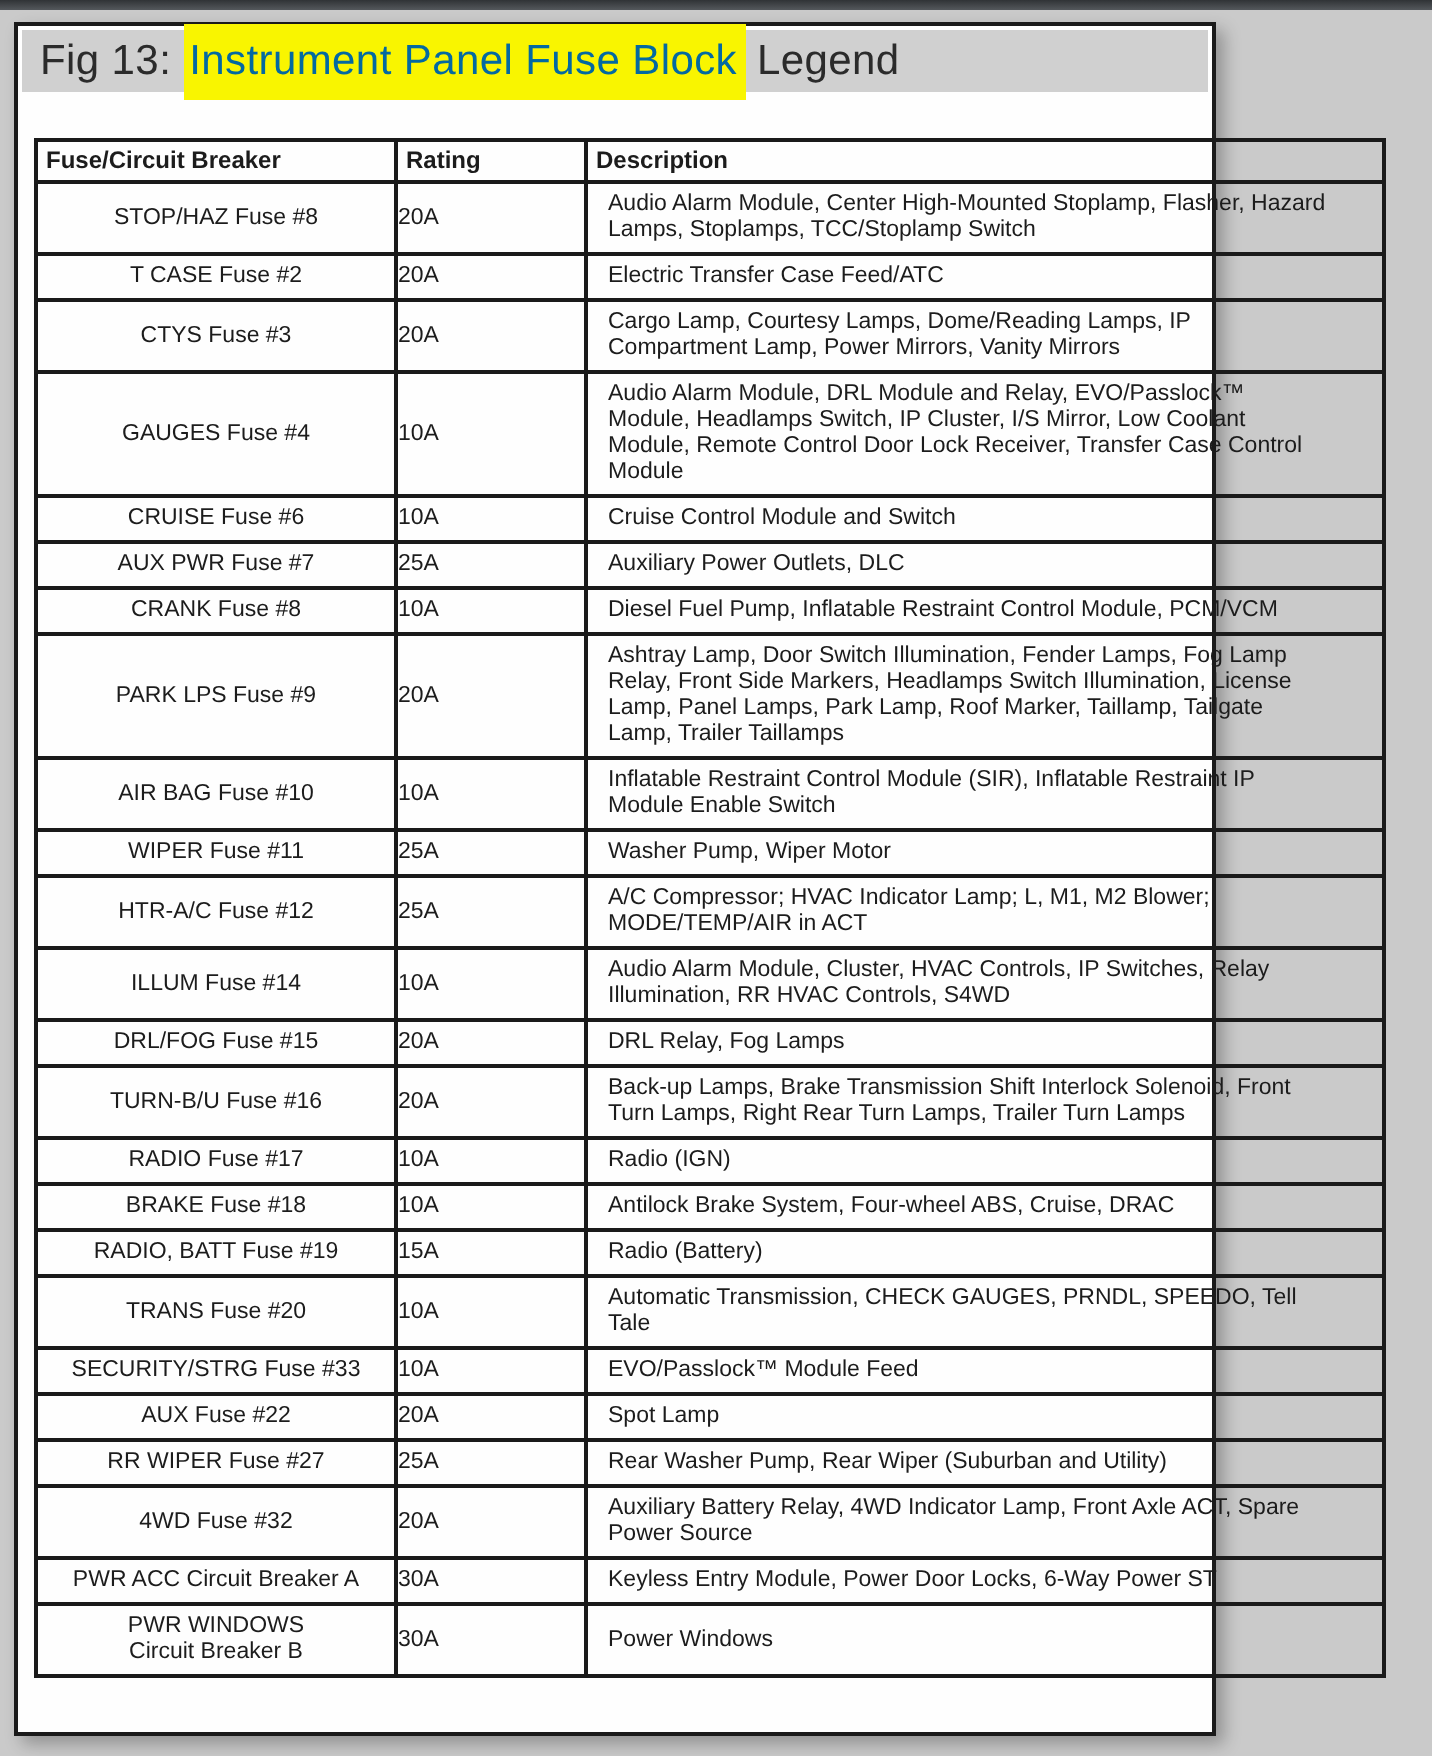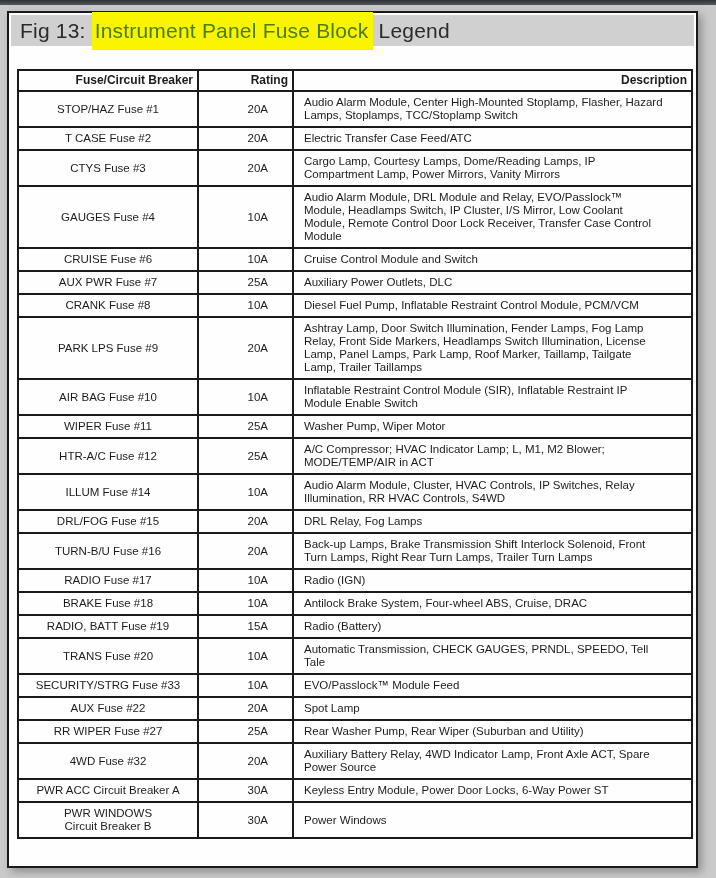--- a/index.html
+++ b/index.html
@@ -24,7 +24,7 @@
     background:linear-gradient(180deg,#303336,#54585c);
   }
   .document-page{
-    position:absolute;left:7px;top:11px;width:691px;height:857px;
+    position:absolute;left:7px;top:11px;width:601px;height:857px;
     background:var(--page-bg);
     border:2px solid var(--border);
     box-shadow:4px 4px 8px rgba(0,0,0,0.28);

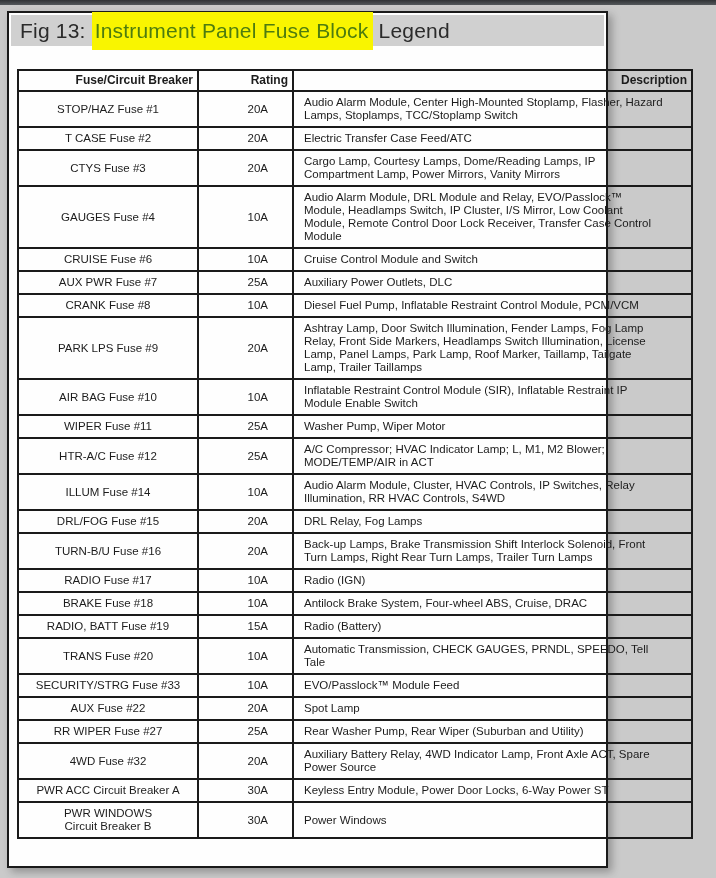--- a/index.html
+++ b/index.html
@@ -36,7 +36,7 @@
     white-space:pre;overflow:visible;
   }
   .figure-title-bar mark{
-    background:var(--highlight);color:#4d7c0f;
+    background:var(--highlight);color:#0369a1;
     padding:7px 4px 7px 3px;
   }
   .fuse-legend-table{

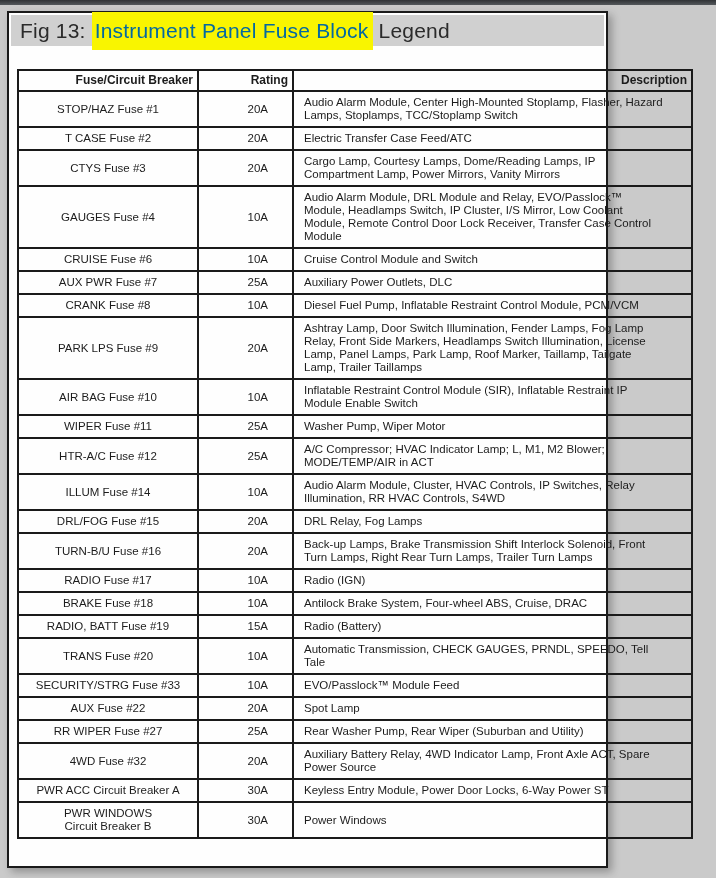--- a/index.html
+++ b/index.html
@@ -49,7 +49,7 @@
     vertical-align:middle;
   }
   .fuse-legend-table th{
-    height:21px;font-size:12px;font-weight:bold;text-align:right;
+    height:21px;font-size:12px;font-weight:bold;text-align:left;
     padding:2px 4px;
   }
   .col-name{width:180px;text-align:center;padding:4px 6px;white-space:pre-line;}

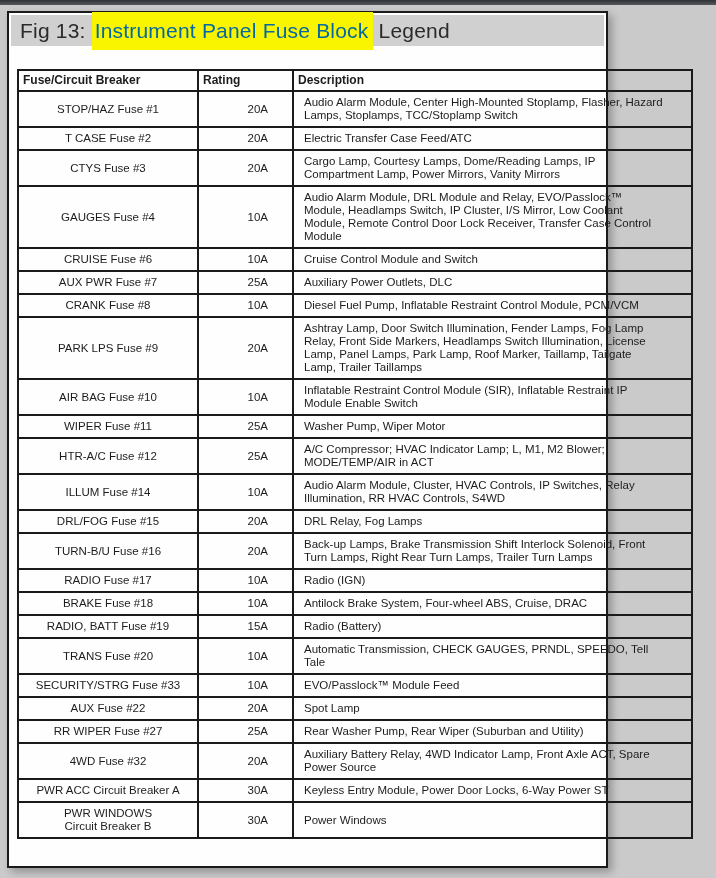--- a/index.html
+++ b/index.html
@@ -75,7 +75,7 @@
     </thead>
     <tbody>
         <tr>
-          <td class="col-name">STOP/HAZ Fuse #1</td>
+          <td class="col-name">STOP/HAZ Fuse #8</td>
           <td class="col-rating">20A</td>
           <td class="col-desc">Audio Alarm Module, Center High-Mounted Stoplamp, Flasher, Hazard Lamps, Stoplamps, TCC/Stoplamp Switch</td>
         </tr>

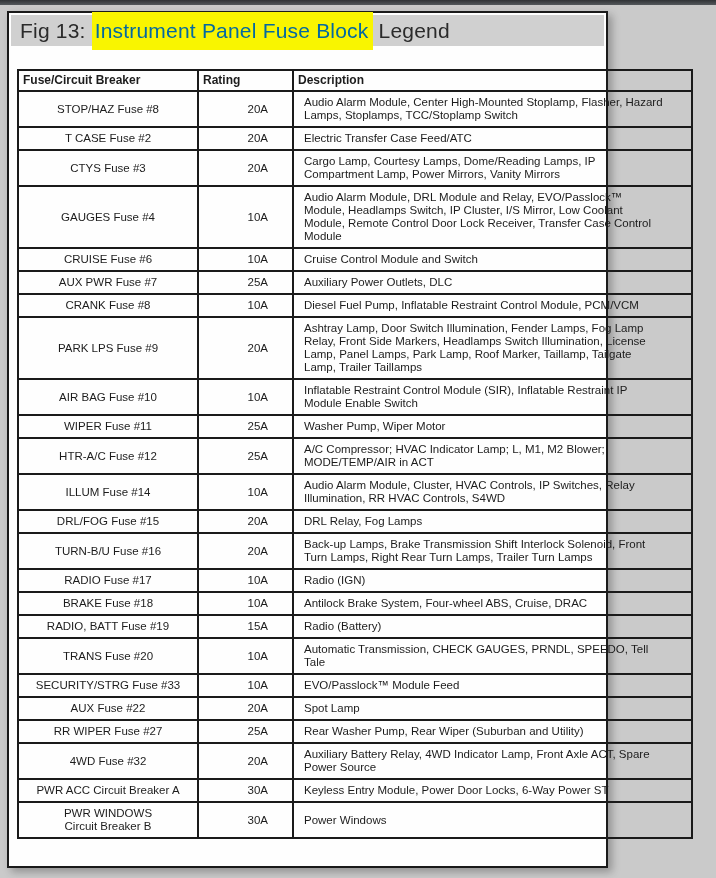--- a/index.html
+++ b/index.html
@@ -53,7 +53,7 @@
     padding:2px 4px;
   }
   .col-name{width:180px;text-align:center;padding:4px 6px;white-space:pre-line;}
-  .col-rating{width:95px;text-align:right;padding:4px 24px;}
+  .col-rating{width:95px;text-align:left;padding:4px 0;}
   .col-desc{width:399px;text-align:left;padding:4px 28px 4px 10px;}
 </style>
 </head>

